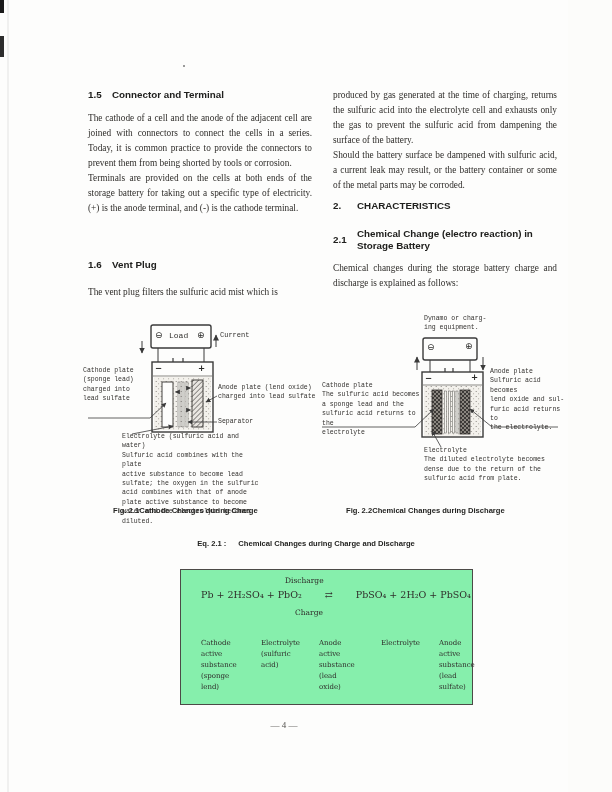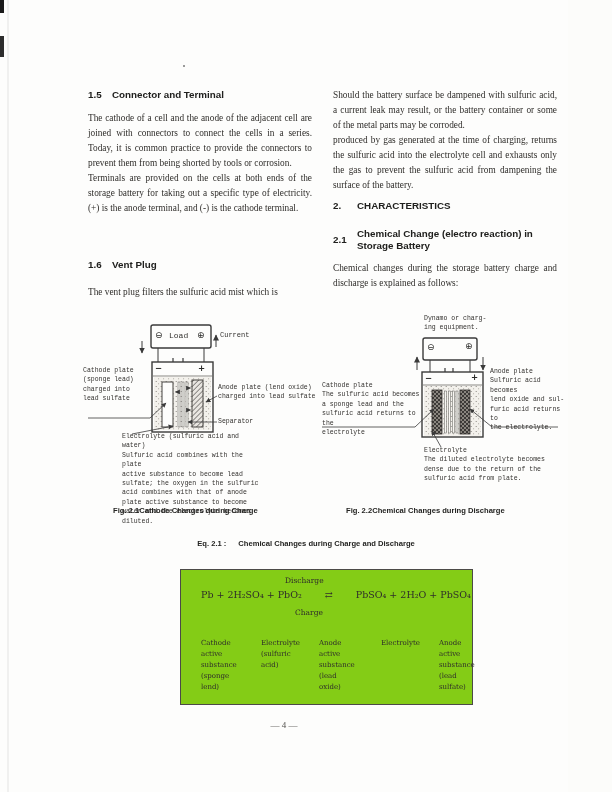--- a/index.html
+++ b/index.html
@@ -52,8 +52,8 @@
   </div>
 
   <div class="abs body-text" style="left:333px;top:88px;width:224px;">
+    <p>produced by gas generated at the time of charging, returns the sulfuric acid into the electrolyte cell and exhausts only the gas to prevent the sulfuric acid from dampening the surface of the battery.</p>
     <p>Should the battery surface be dampened with sulfuric acid, a current leak may result, or the battery container or some of the metal parts may be corroded.</p>
-    <p>produced by gas generated at the time of charging, returns the sulfuric acid into the electrolyte cell and exhausts only the gas to prevent the sulfuric acid from dampening the surface of the battery.</p>
   </div>
 
   <div class="abs heading" style="left:333px;top:200px;width:230px;">

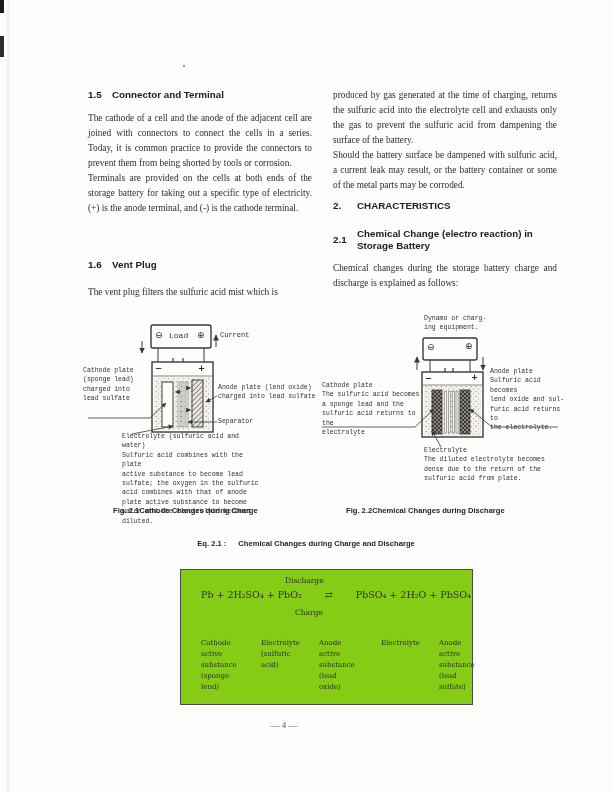--- a/index.html
+++ b/index.html
@@ -18,7 +18,7 @@
   .eqtext{font-family:"DejaVu Serif",serif;color:#2f2d2a;}
   .pre{white-space:pre-line;}
 
-  #eq-box{border:1.2px solid #4c4a47;background:#84cc16;}
+  #eq-box{border:1.2px solid #4c4a47;background:#86efac;}
   #page-number{font-family:"Liberation Serif",serif;font-size:9px;color:#55534f;text-align:center;width:100%;}
 
   

